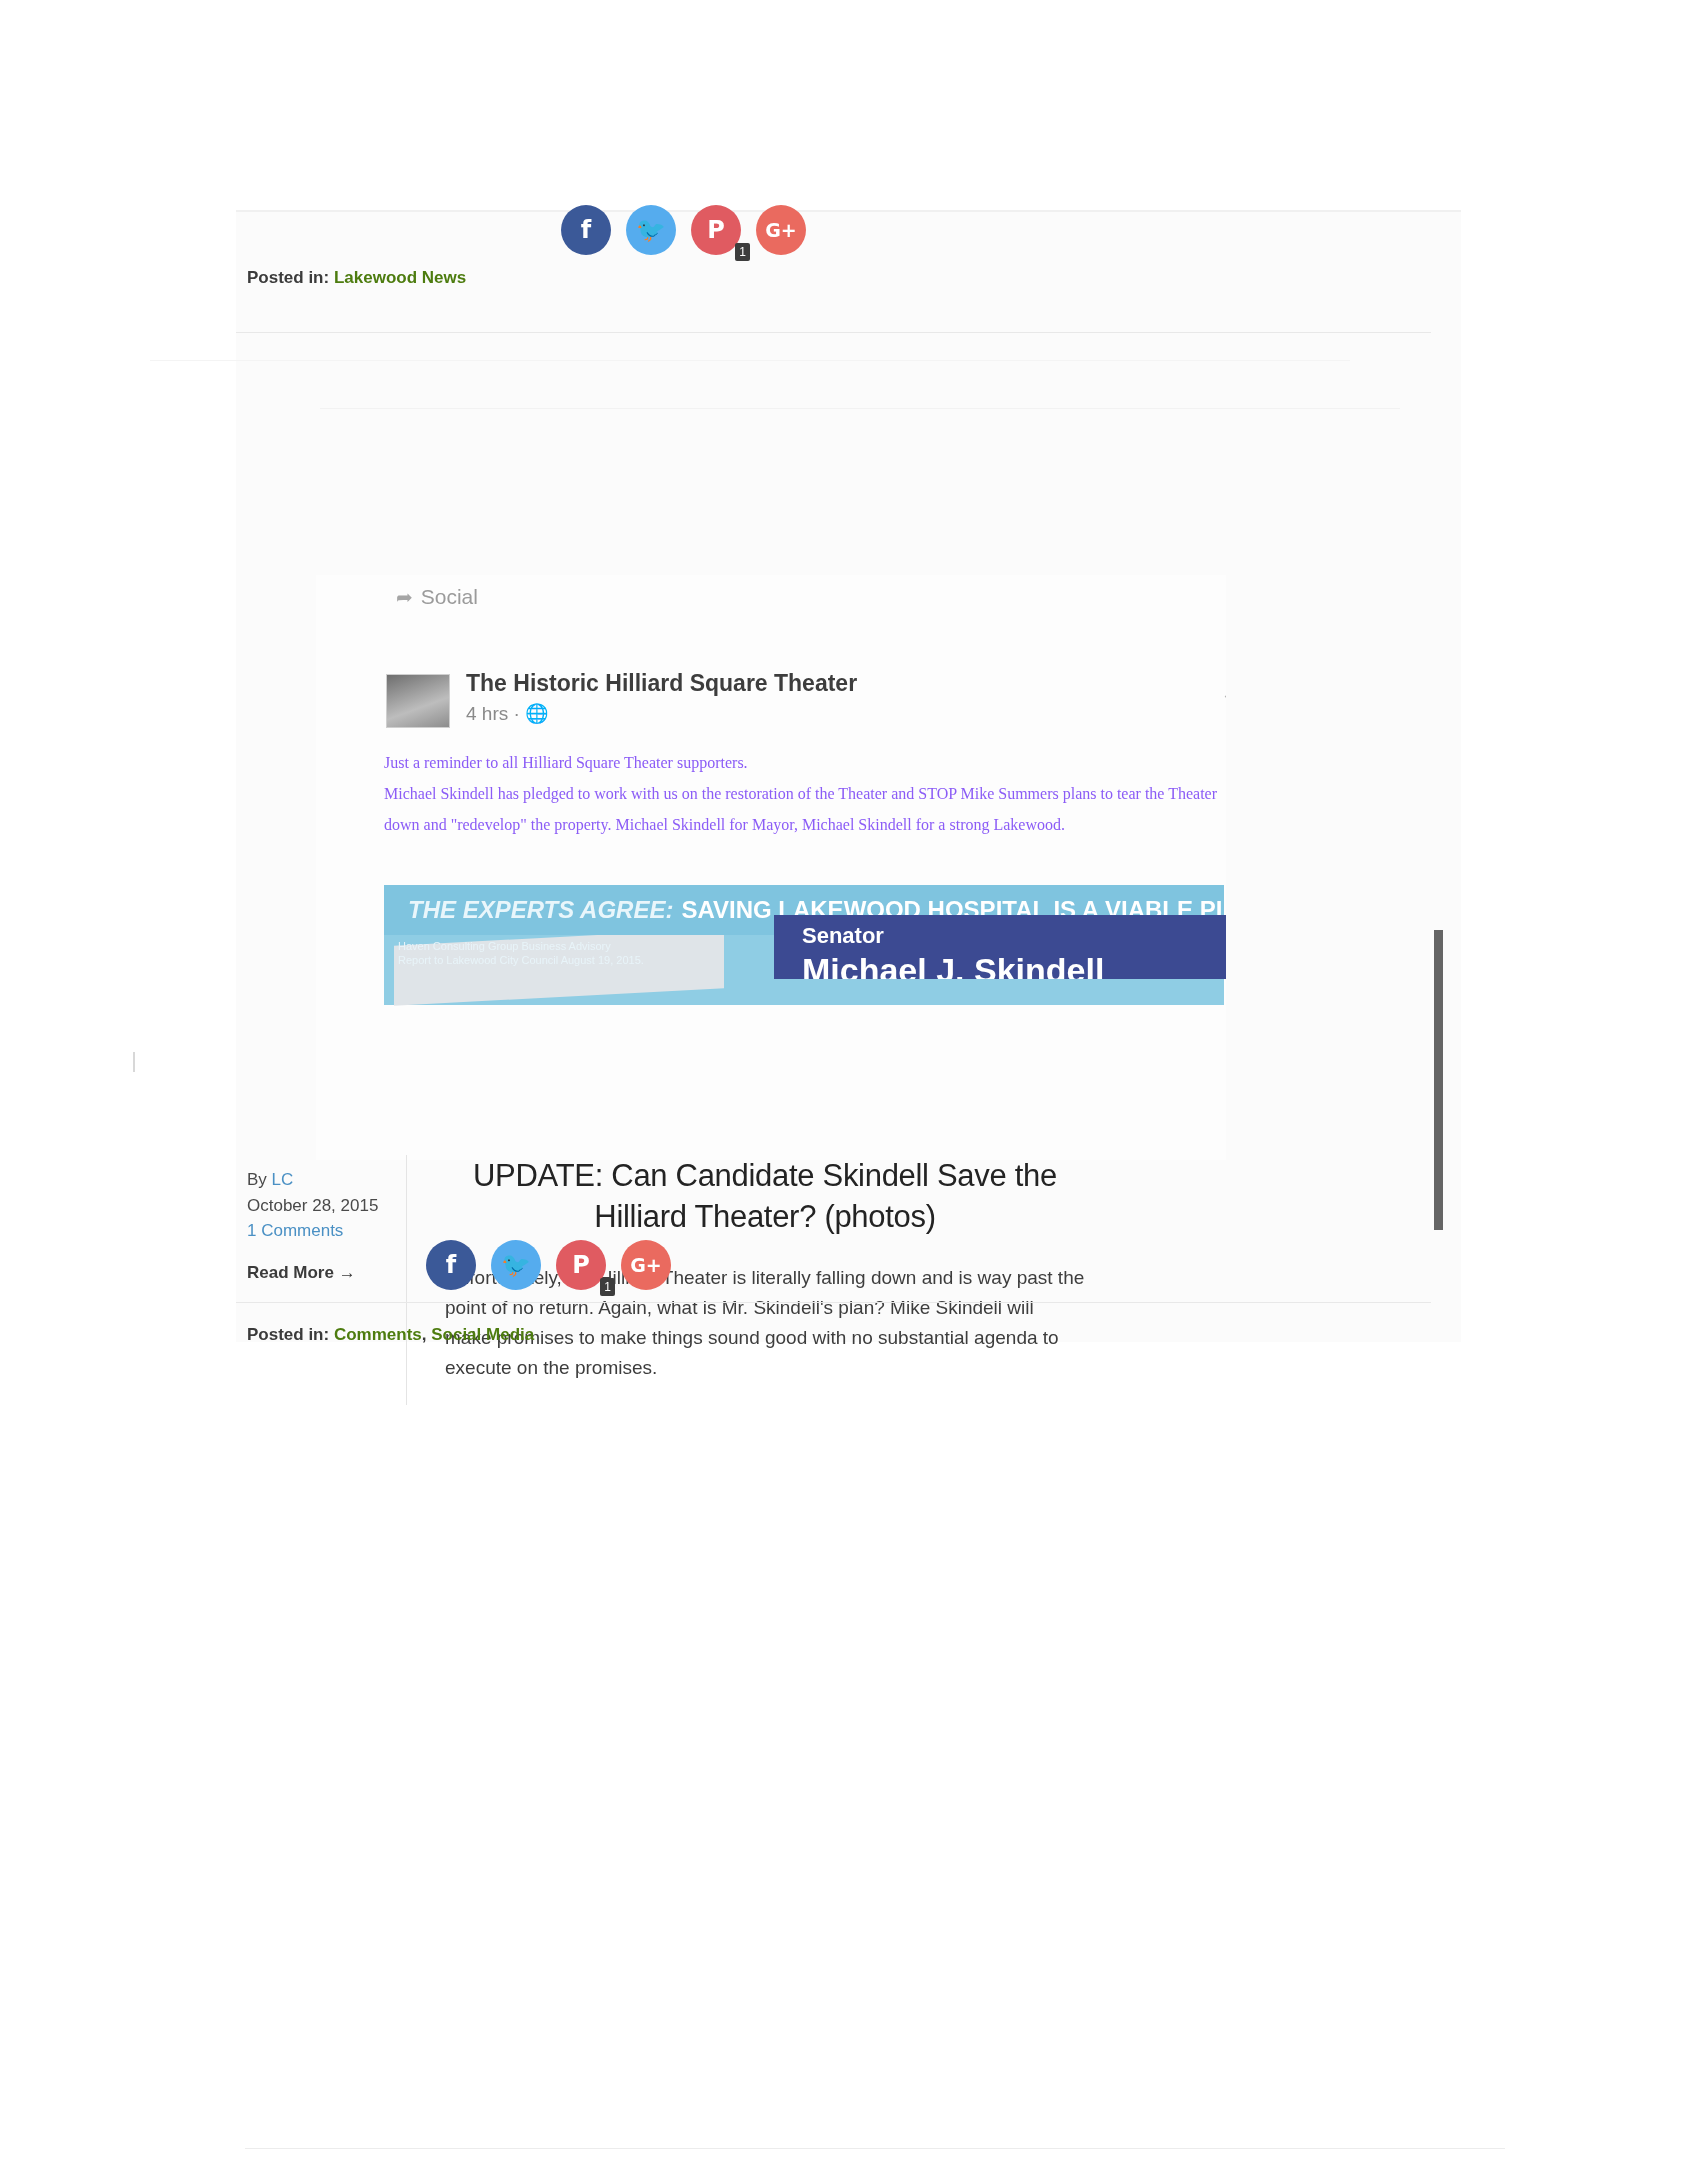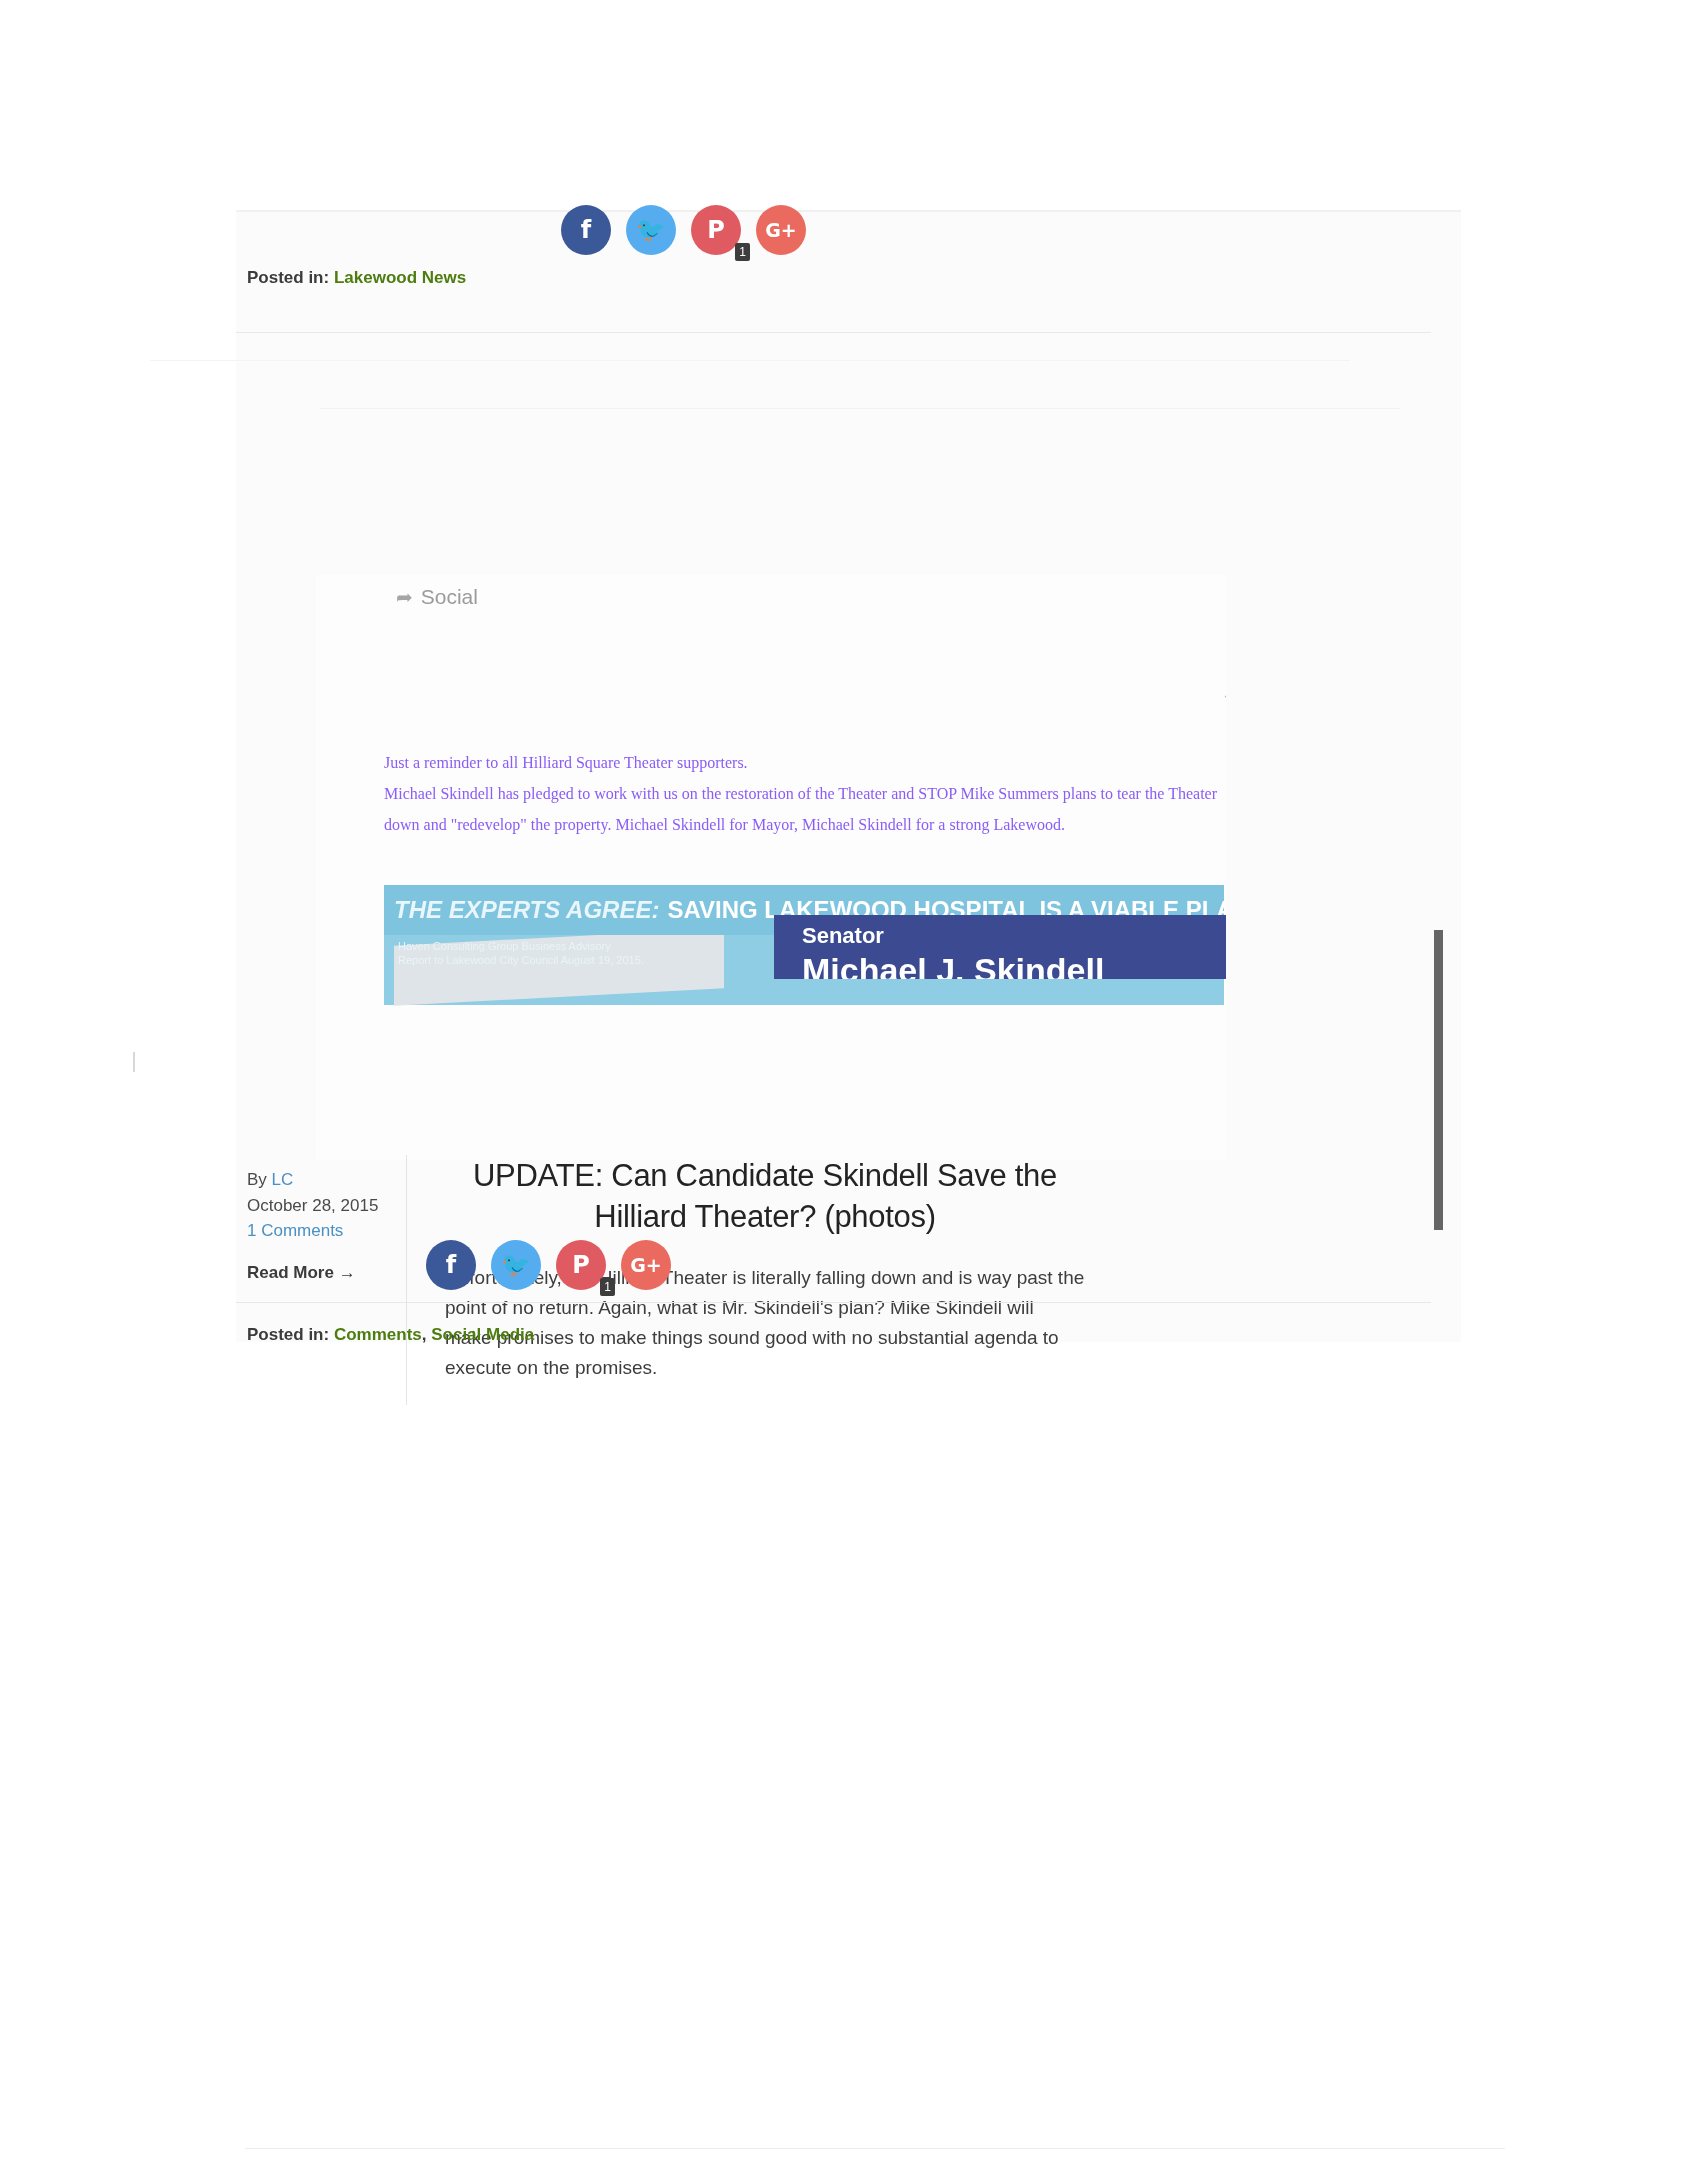--- a/index.html
+++ b/index.html
@@ -439,6 +439,15 @@
           <span class="arrow">➦</span><span>Social</span>
         </div>
 
+        <div class="fb-head">
+          <div class="fb-avatar"></div>
+          <div>
+            <div class="fb-name">The Historic Hilliard Square Theater</div>
+            <div class="fb-meta">
+              <span>4 hrs · </span><span>🌐</span>
+            </div>
+          </div>
+        </div>
         <div class="fb-caret">⌄</div>
 
         <div class="fb-body">Just a reminder to all Hilliard Square Theater supporters.

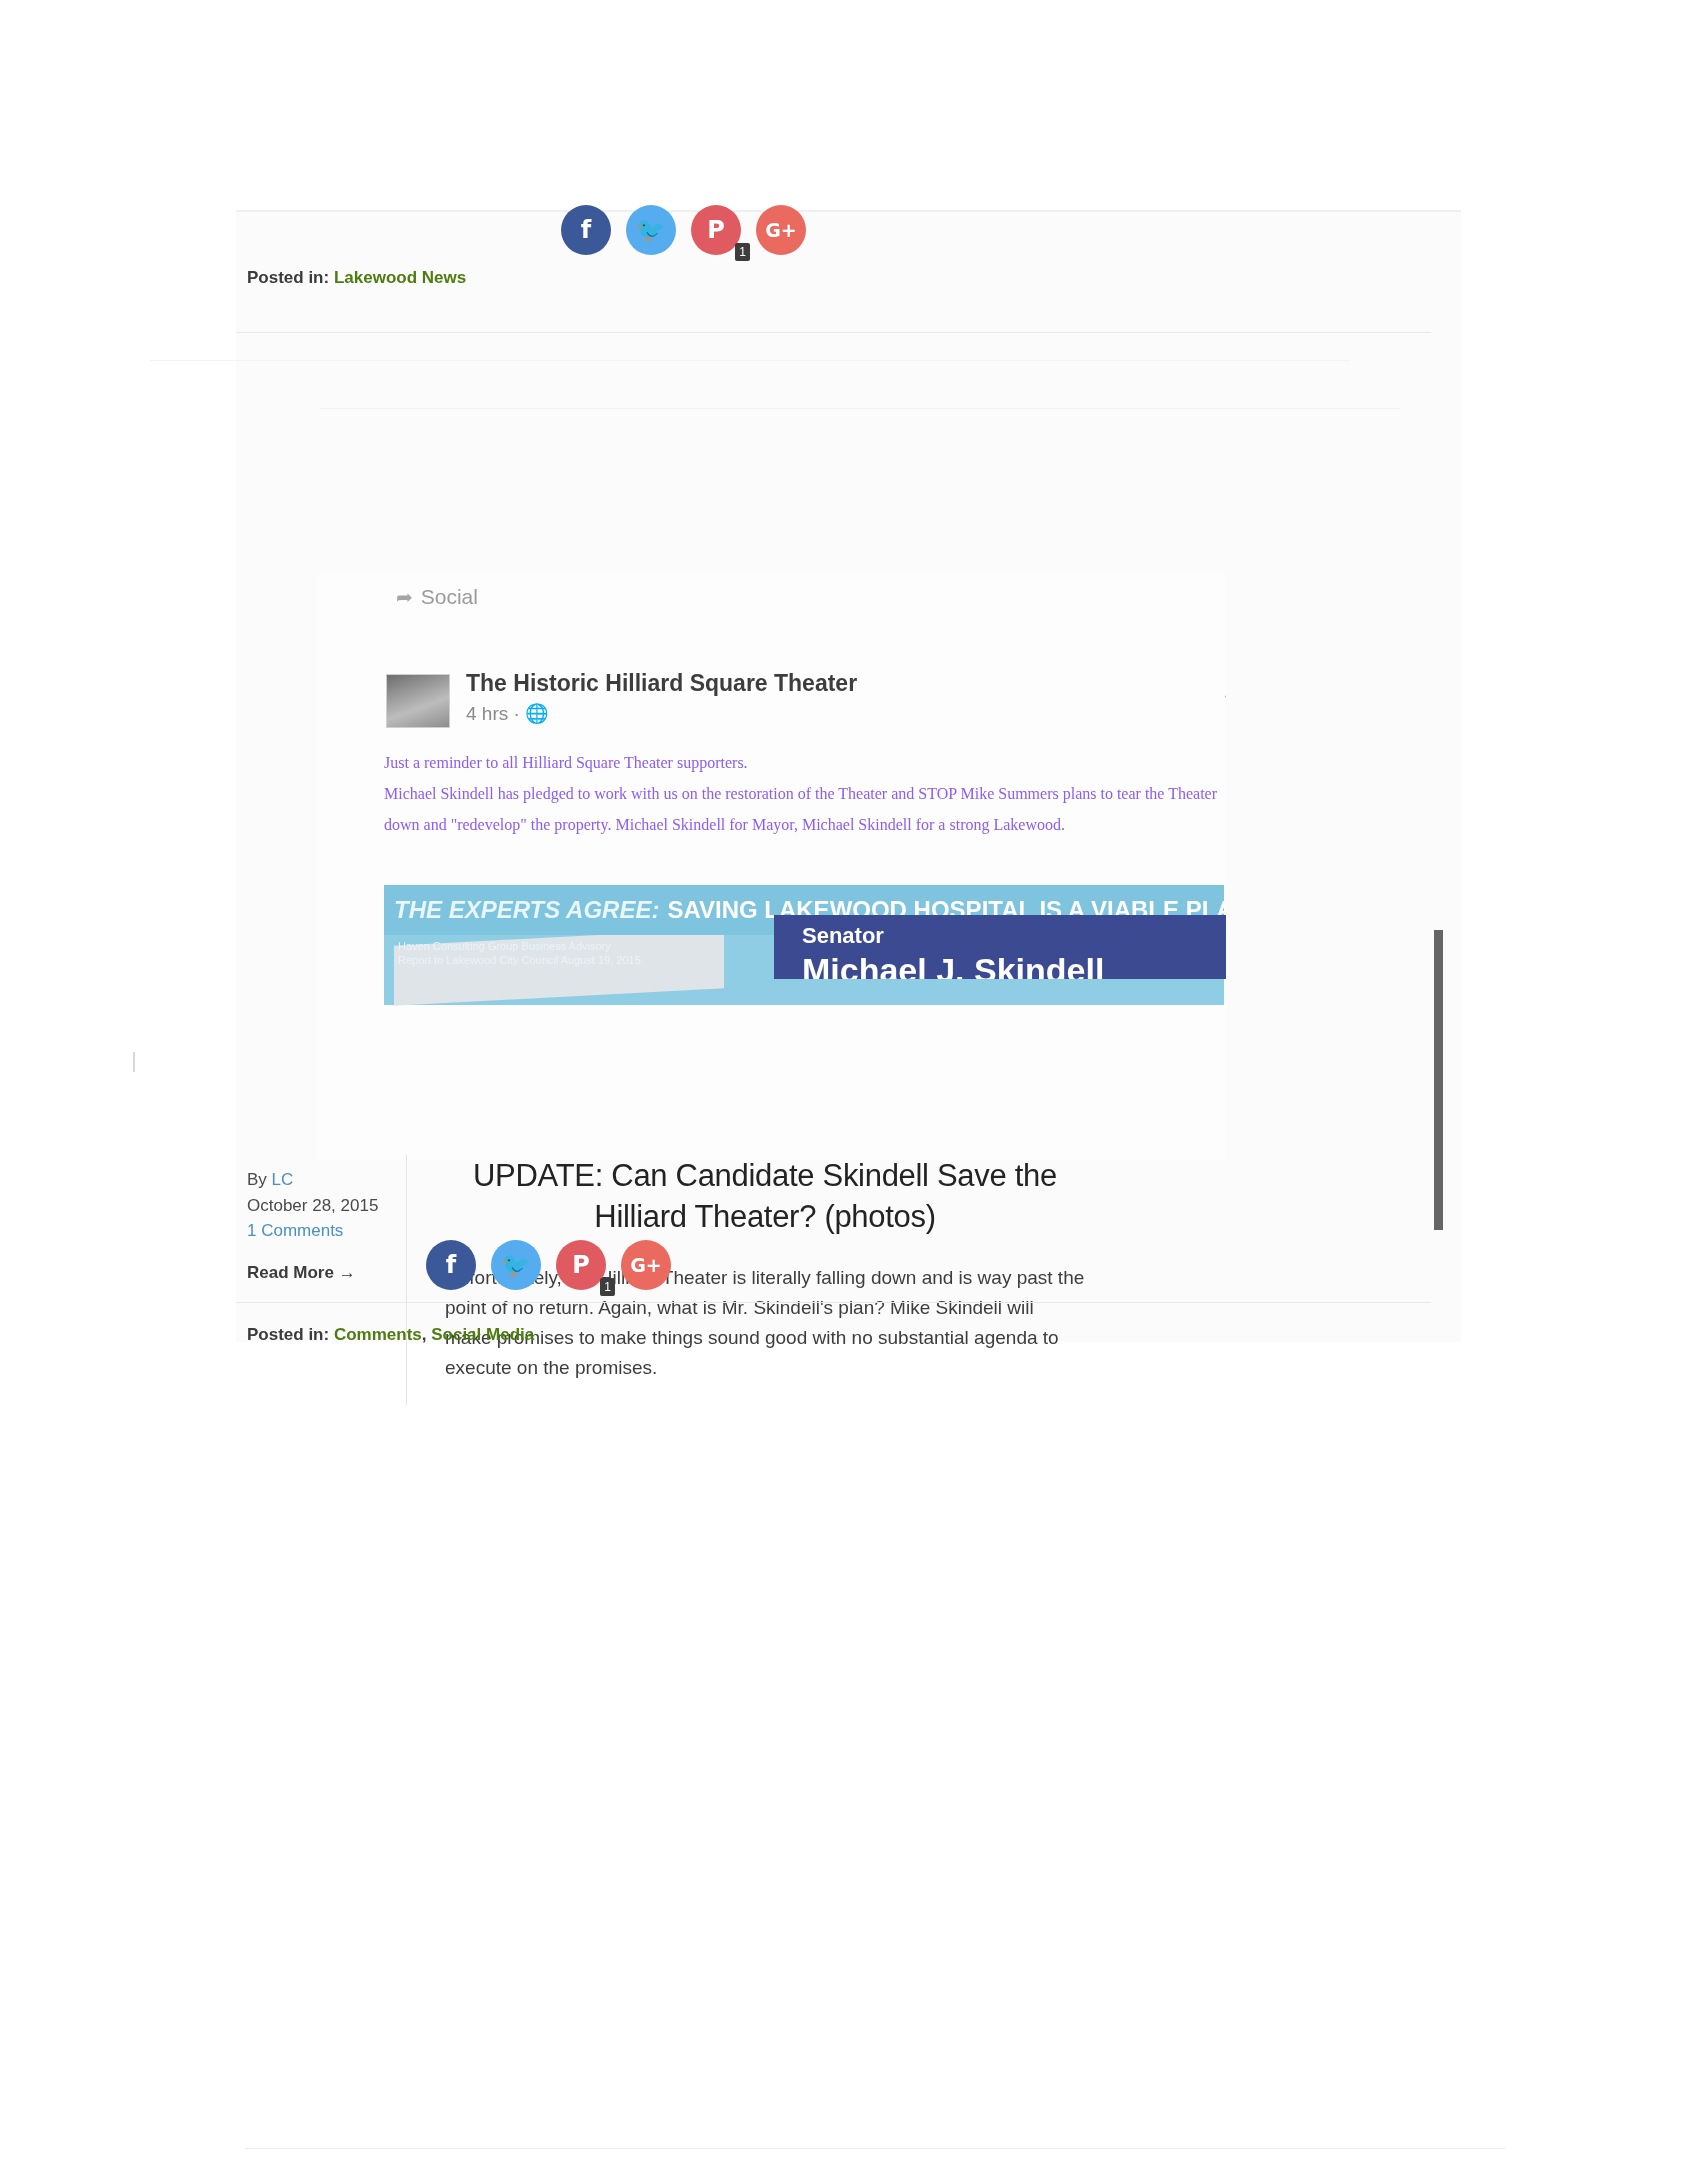--- a/index.html
+++ b/index.html
@@ -200,7 +200,7 @@
     background: #7fc4df;
     display: flex;
     align-items: center;
-    padding-left: 10px;
+    padding-left: 24px;
     box-sizing: border-box;
     overflow: hidden;
   }

